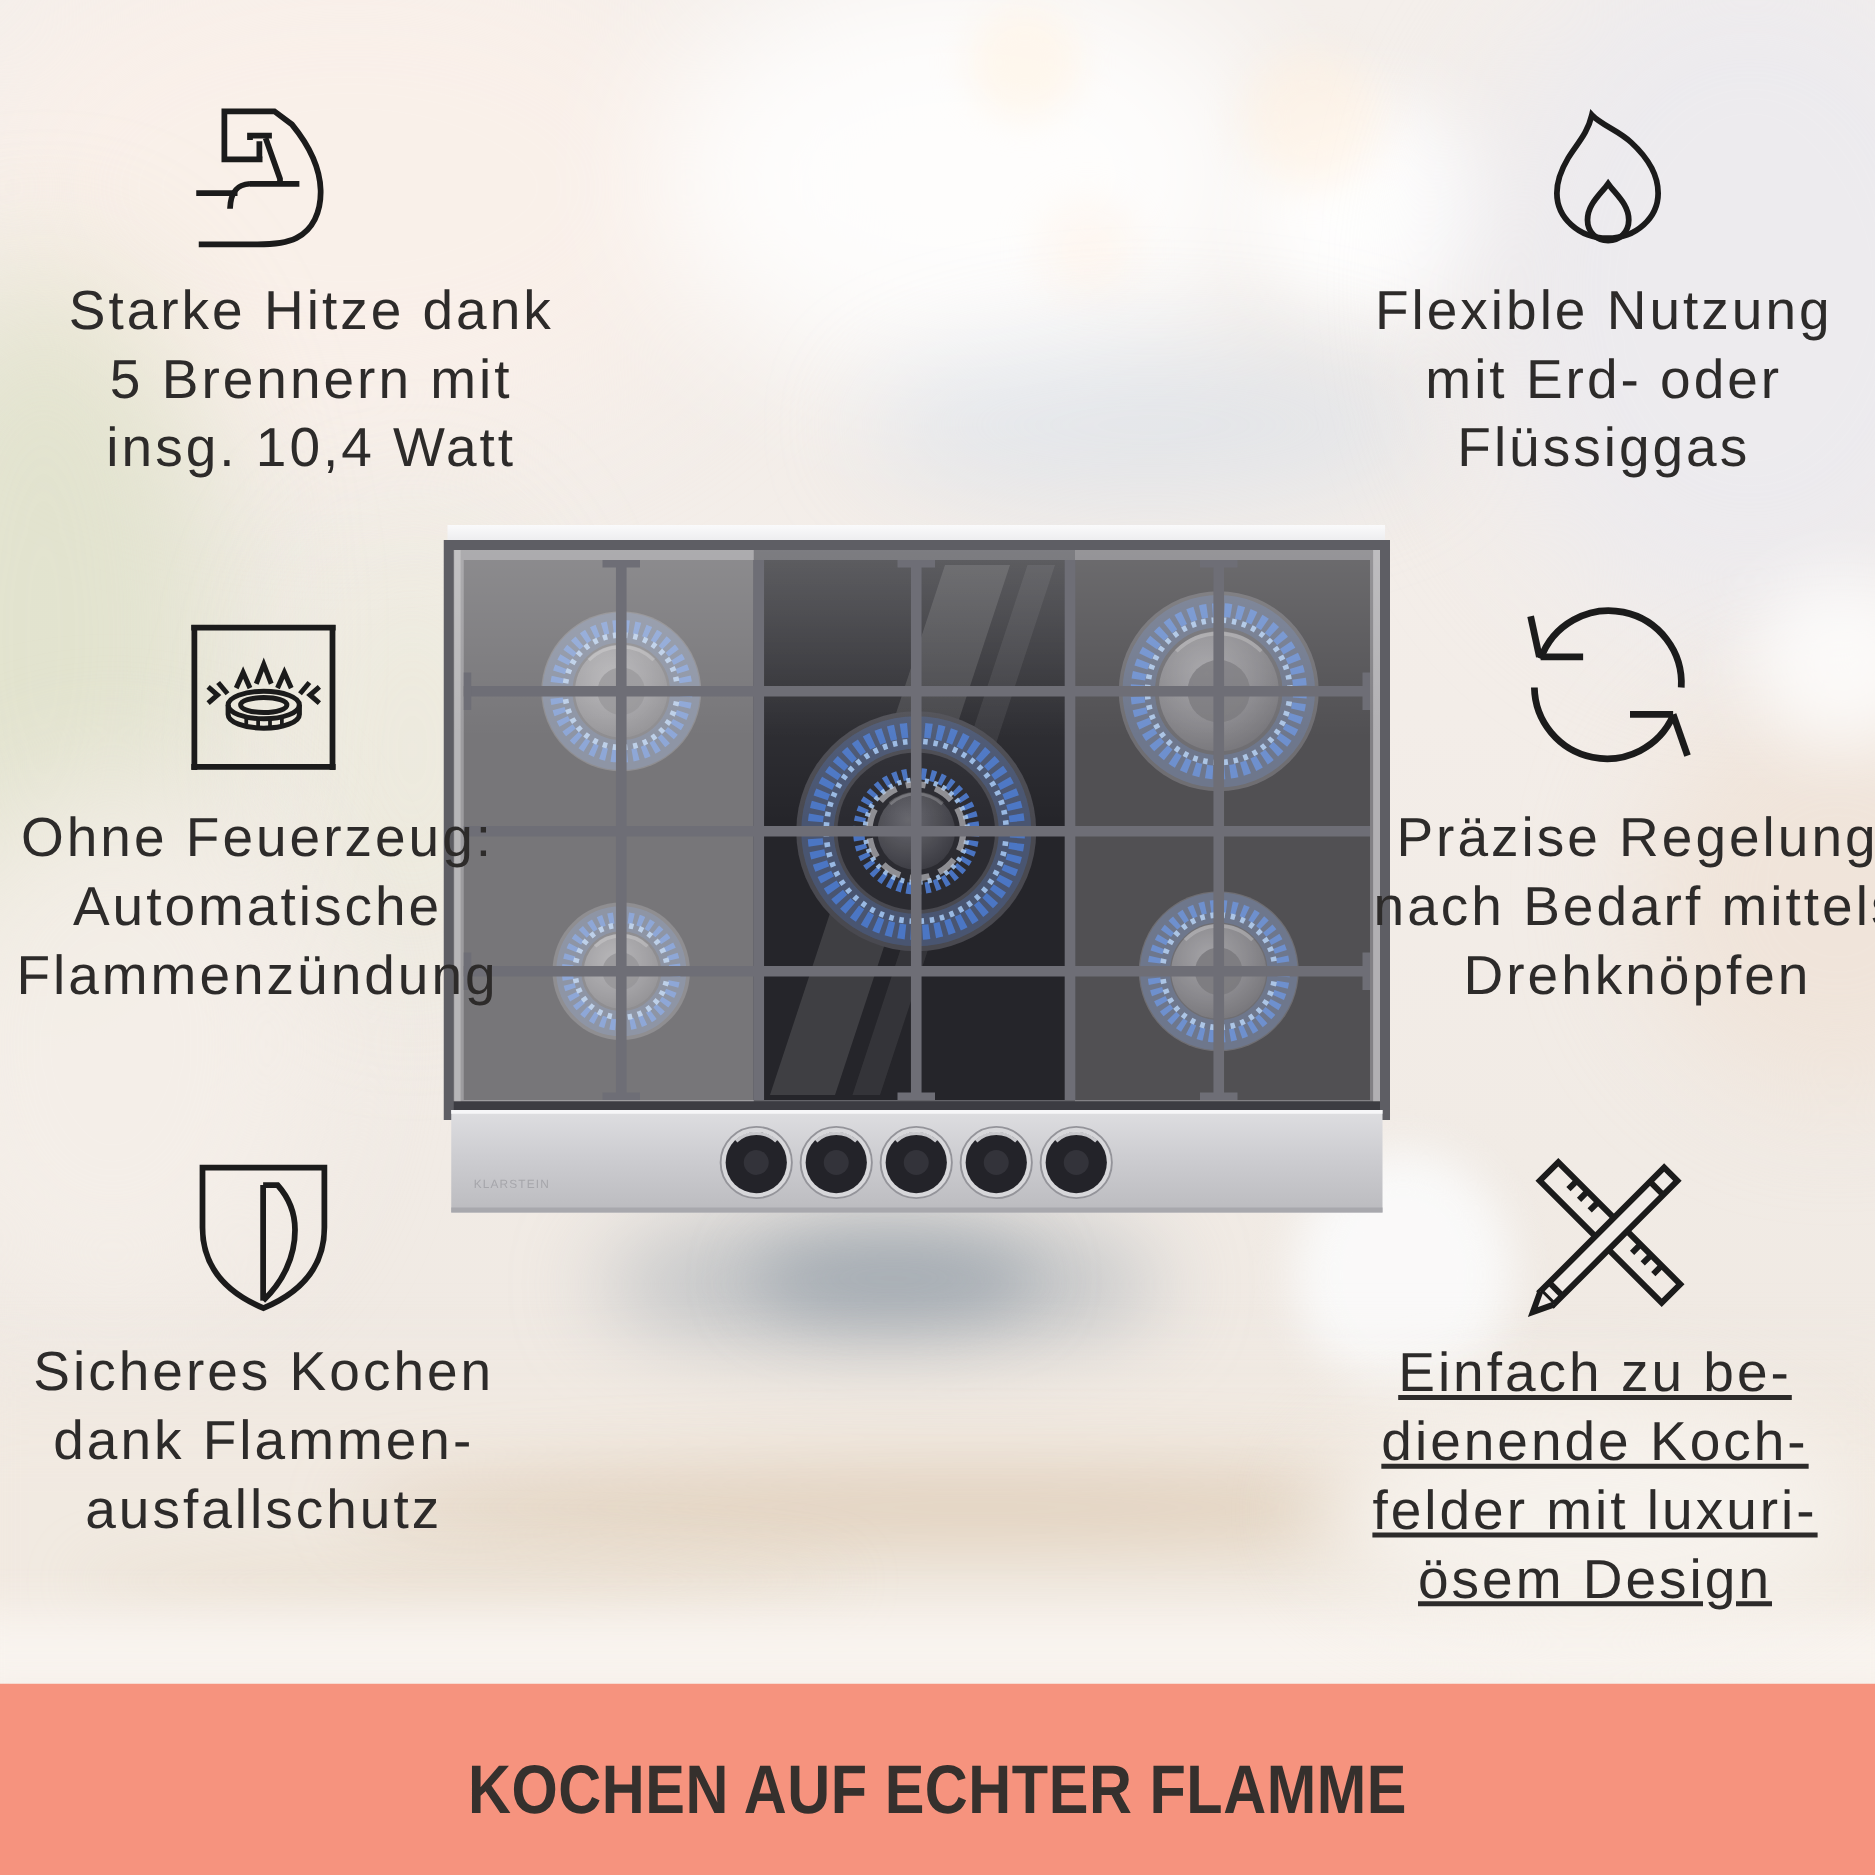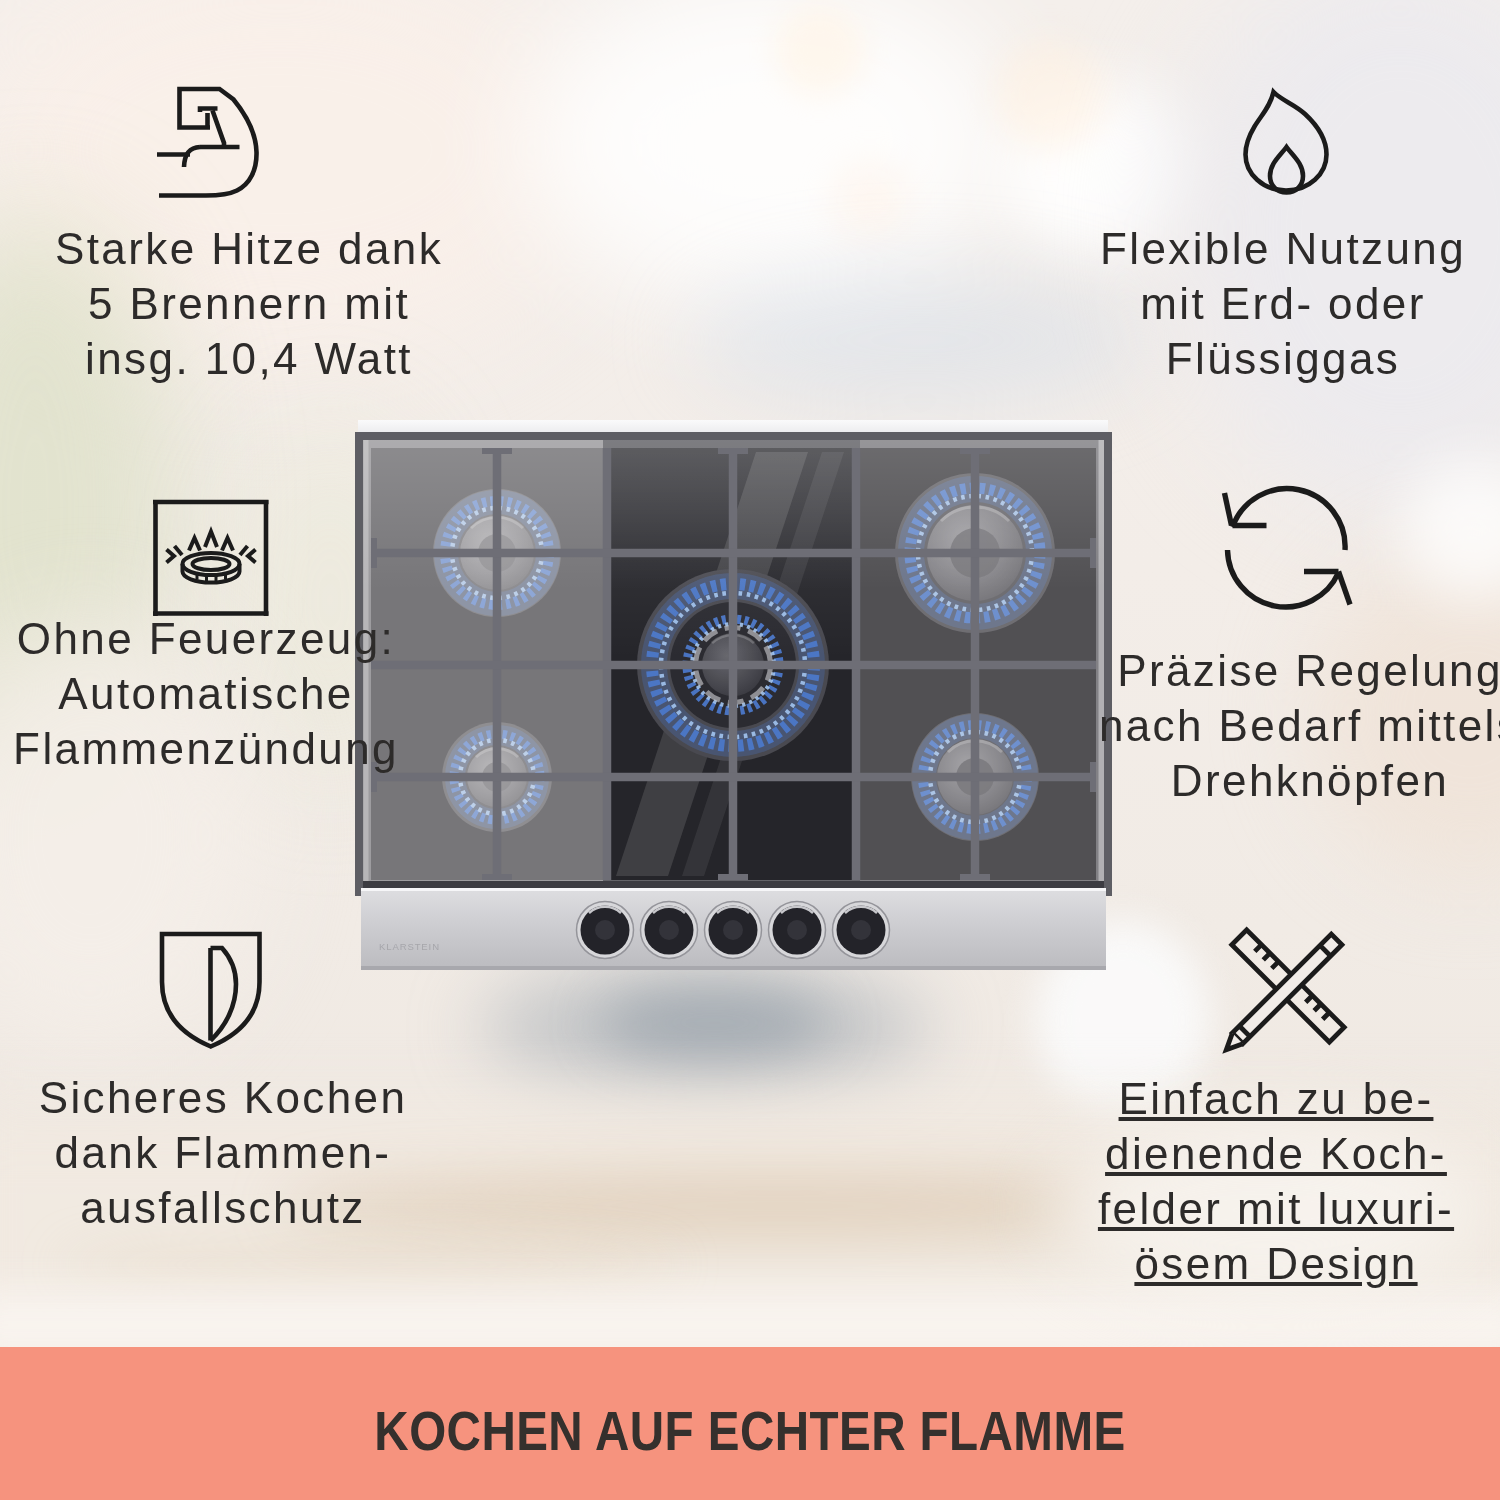--- a/index.html
+++ b/index.html
@@ -295,7 +295,7 @@
 
   <div class="txt" style="left:1283px;top:221px;text-align:center;">Flexible Nutzung<br>mit Erd- oder<br>Flüssiggas</div>
 
-  <div class="txt" style="left:206px;top:611px;">Ohne Feuerzeug:<br>Automatische<br>Flammenzündung</div>
+  <div class="txt" style="left:206px;top:643px;">Ohne Feuerzeug:<br>Automatische<br>Flammenzündung</div>
 
   <div class="txt" style="left:1310px;top:643px;">Präzise Regelung<br>nach Bedarf mittels<br>Drehknöpfen</div>
 

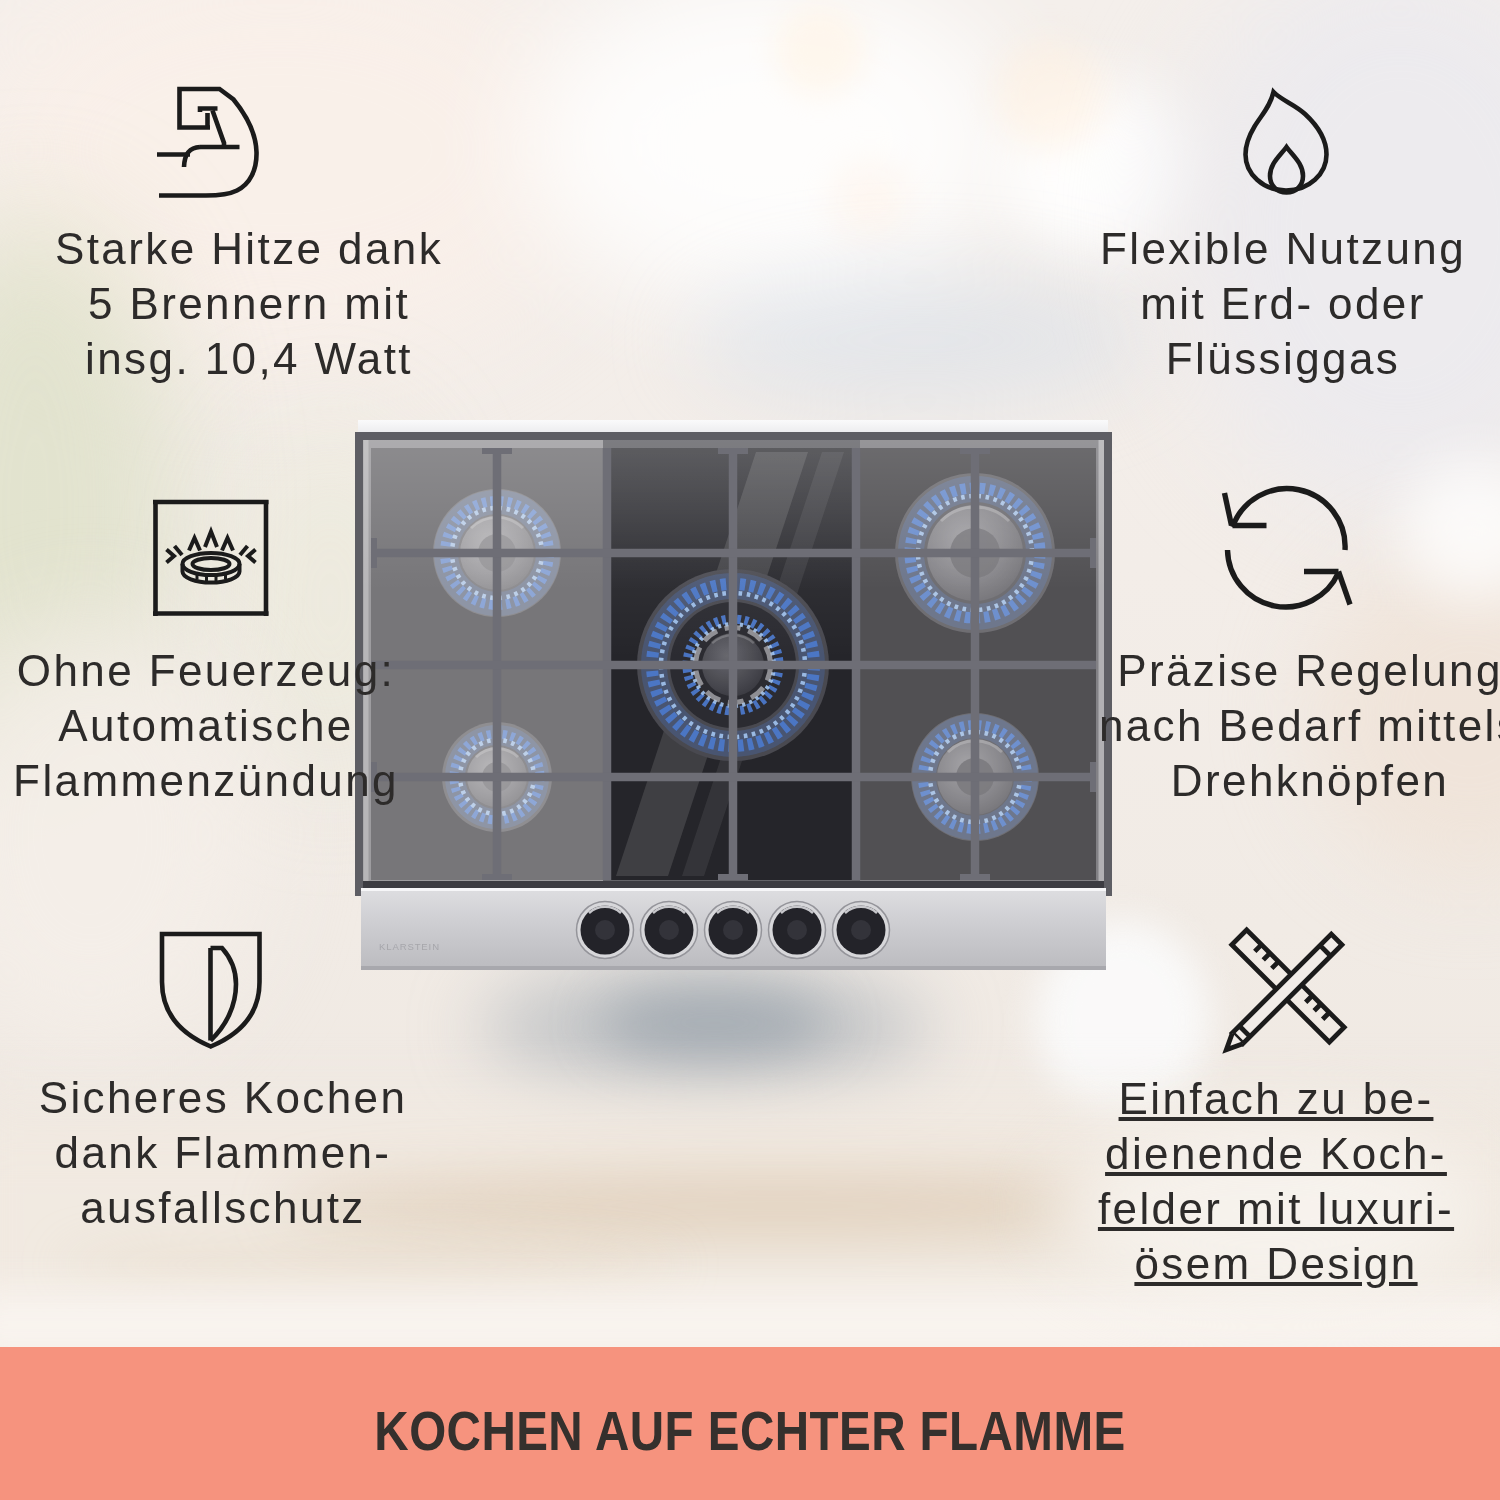--- a/index.html
+++ b/index.html
@@ -299,7 +299,7 @@
 
   <div class="txt" style="left:1310px;top:643px;">Präzise Regelung<br>nach Bedarf mittels<br>Drehknöpfen</div>
 
-  <div class="txt" style="left:211px;top:1070px;margin-left:12px;">Sicheres Kochen<br>dank Flammen-<br>ausfallschutz</div>
+  <div class="txt" style="left:211px;top:1070px;">Sicheres Kochen<br>dank Flammen-<br>ausfallschutz</div>
 
   <div class="txt" style="left:1276px;top:1071px;text-decoration:underline;">Einfach zu be-<br>dienende Koch-<br>felder mit luxuri-<br>ösem Design</div>
 

